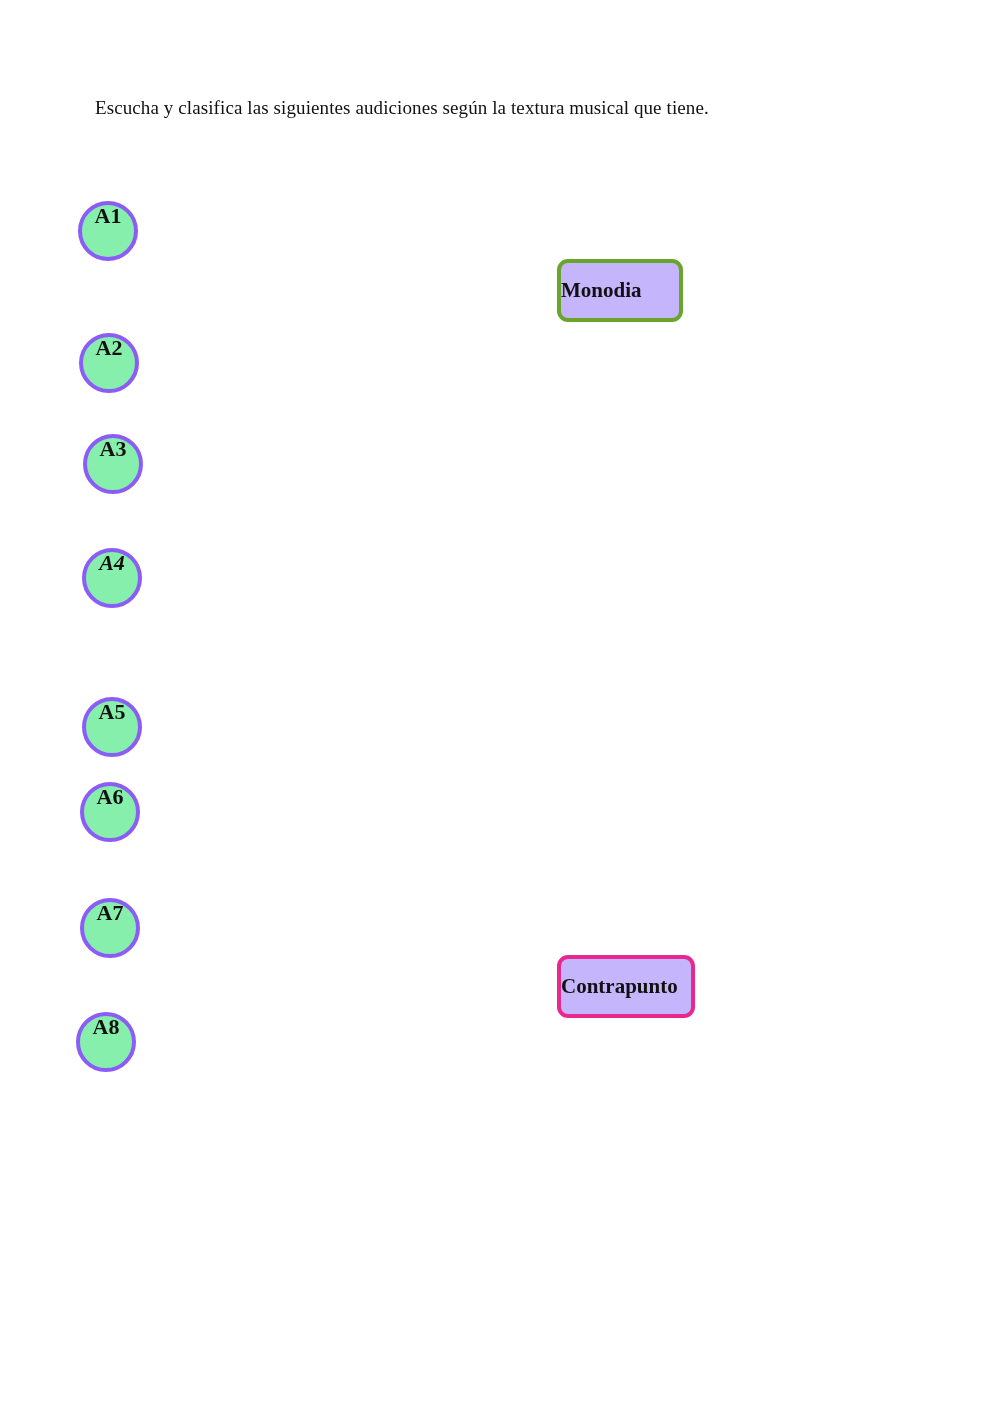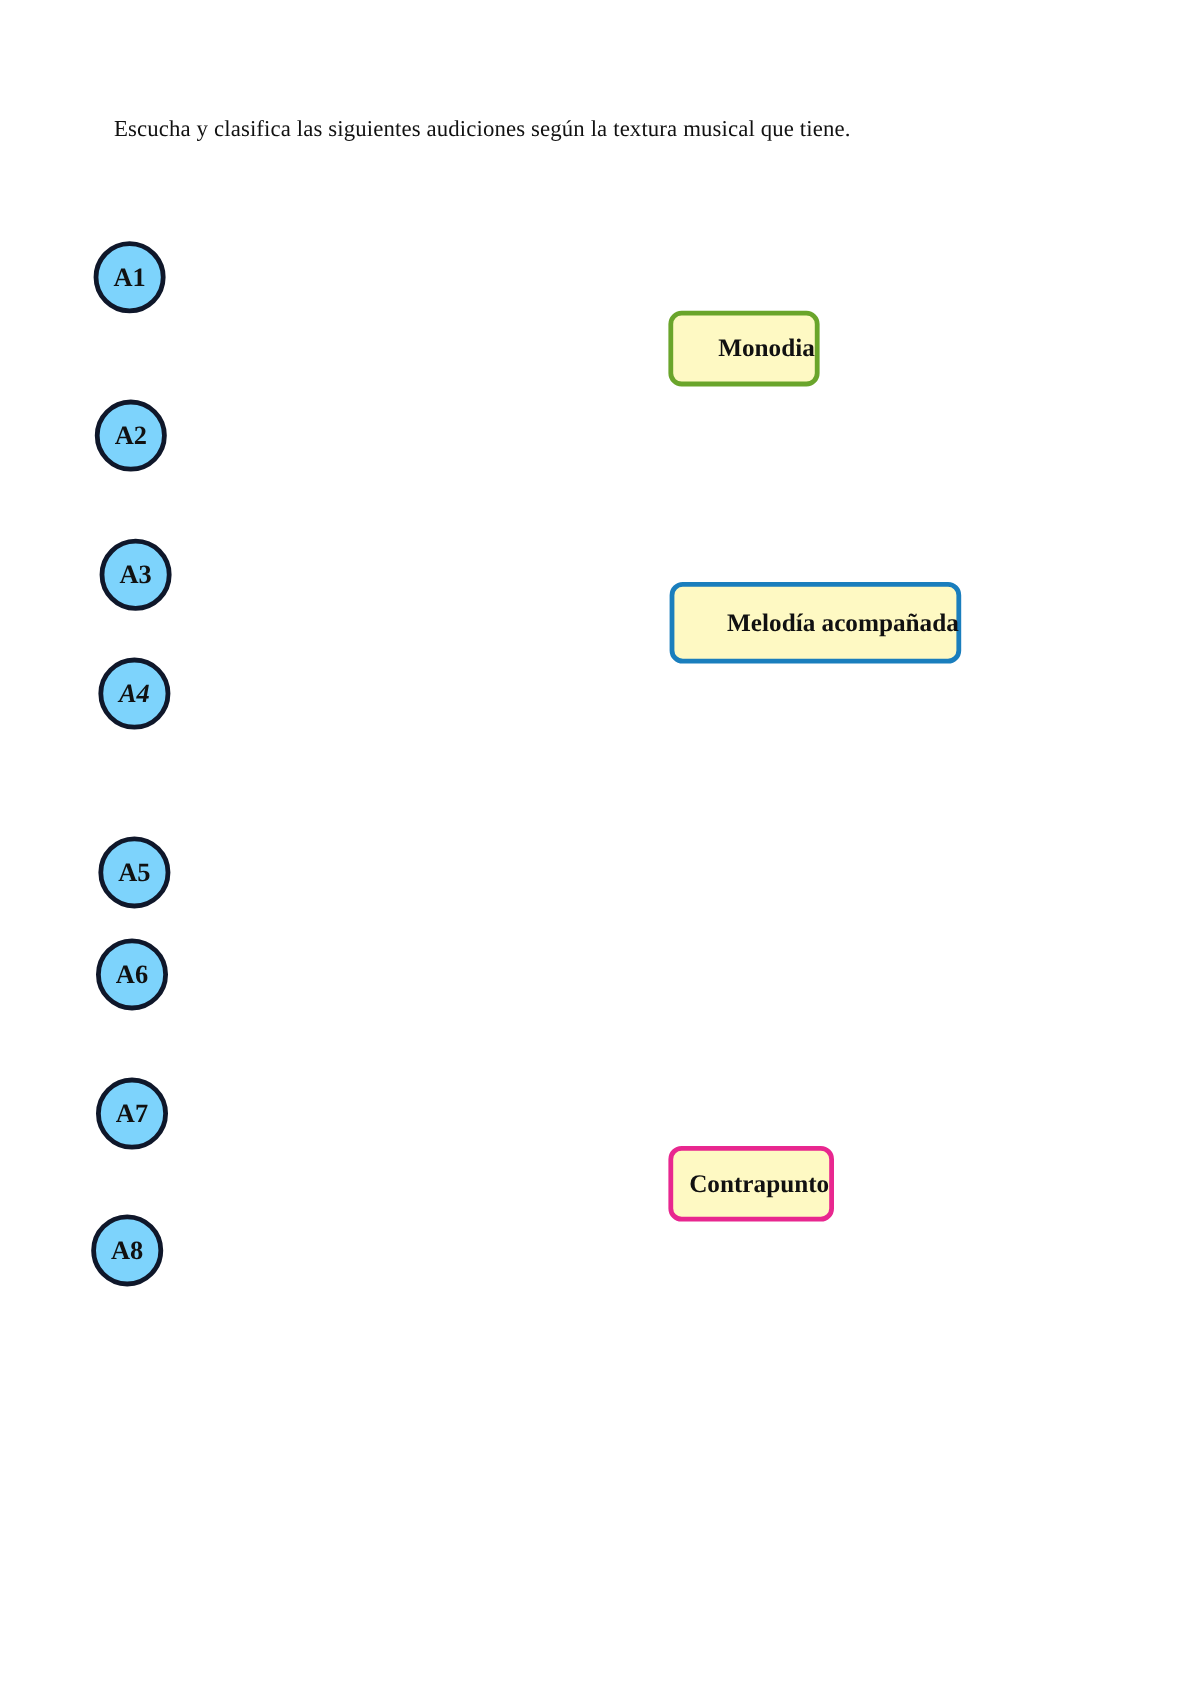--- a/index.html
+++ b/index.html
@@ -38,11 +38,10 @@
     width: 52px;
     height: 52px;
     border-radius: 50%;
-    border: 4px solid #0f172a;
-    background: #7dd3fc;
+    border: 4px solid #8b5cf6;
+    background: #86efac;
     box-sizing: content-box;
     display: flex;
-    align-items: center;
     justify-content: center;
   }
   .circle .circle-label {

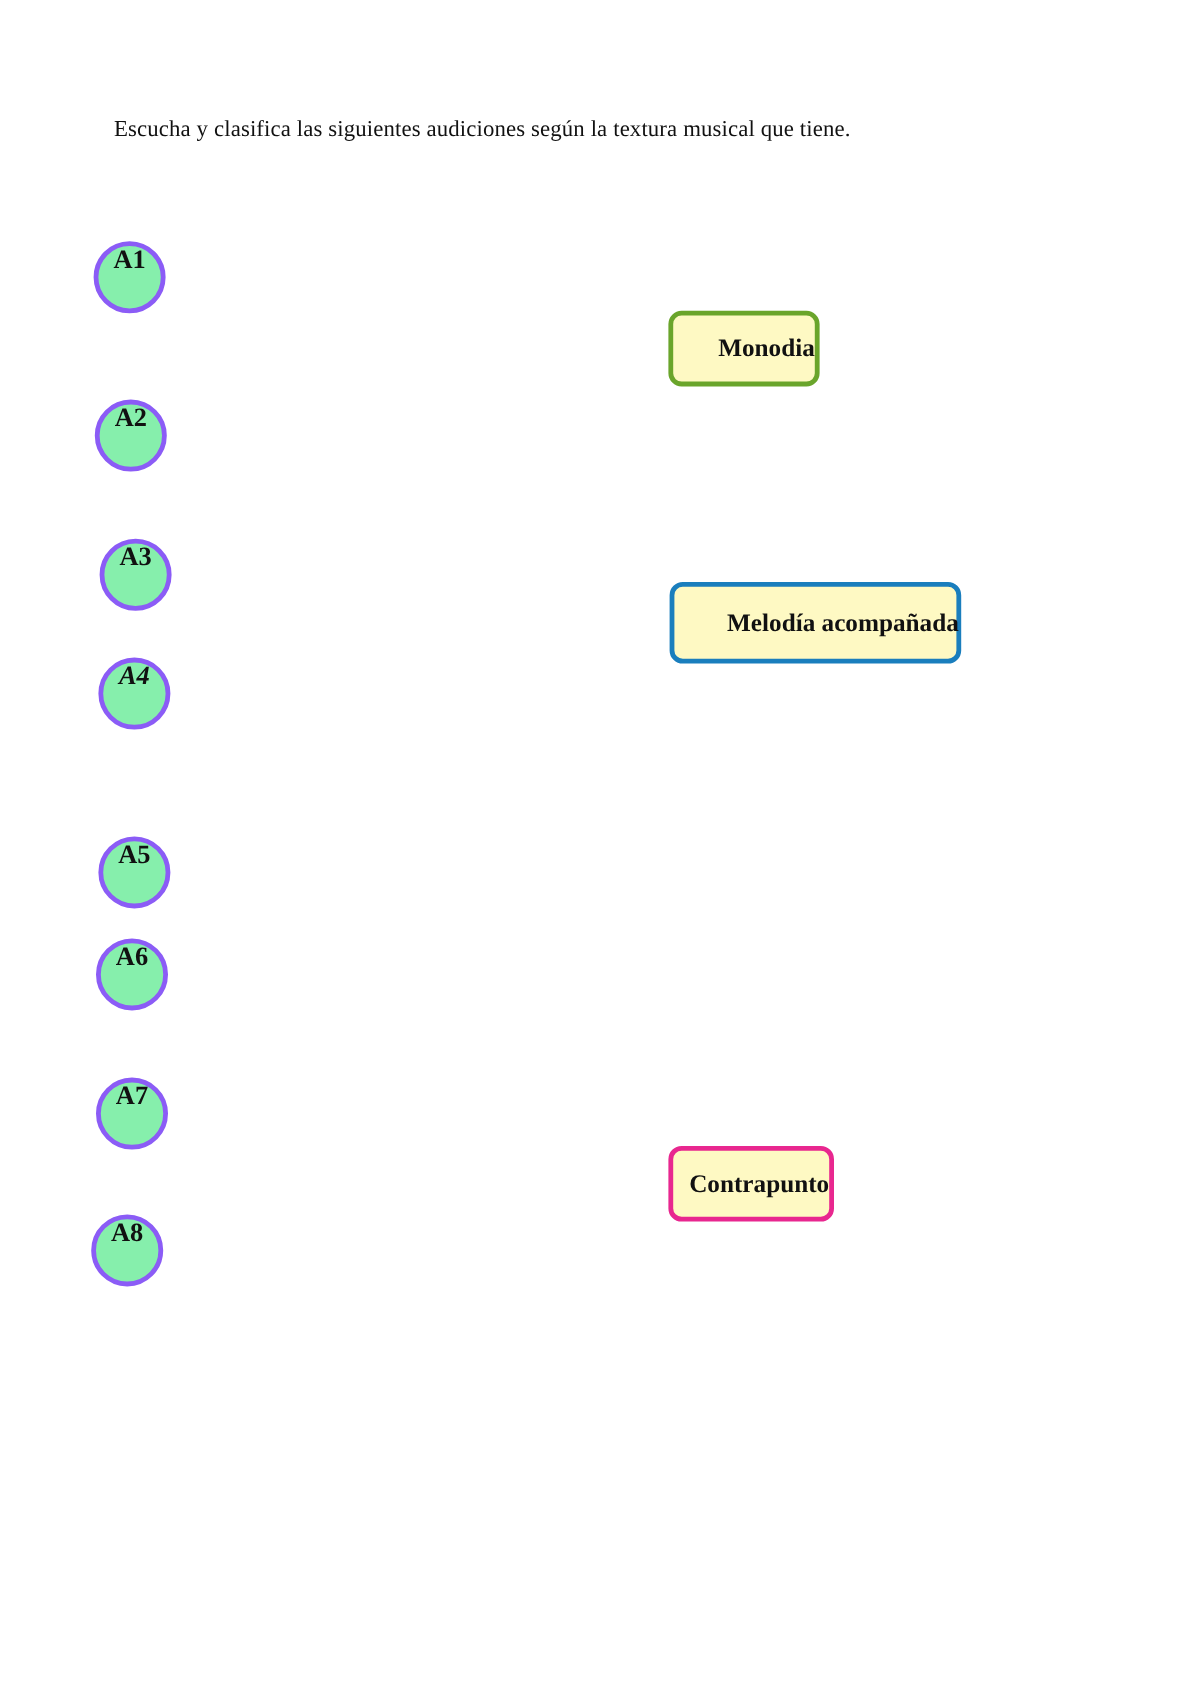--- a/index.html
+++ b/index.html
@@ -59,10 +59,10 @@
     border-width: 4px;
     border-style: solid;
     border-radius: 11px;
-    background: #fef9c3;
+    background: #c4b5fd;
     display: flex;
     align-items: center;
-    justify-content: flex-end;
+    justify-content: flex-start;
     overflow: visible;
   }
   .texture-box .box-label {

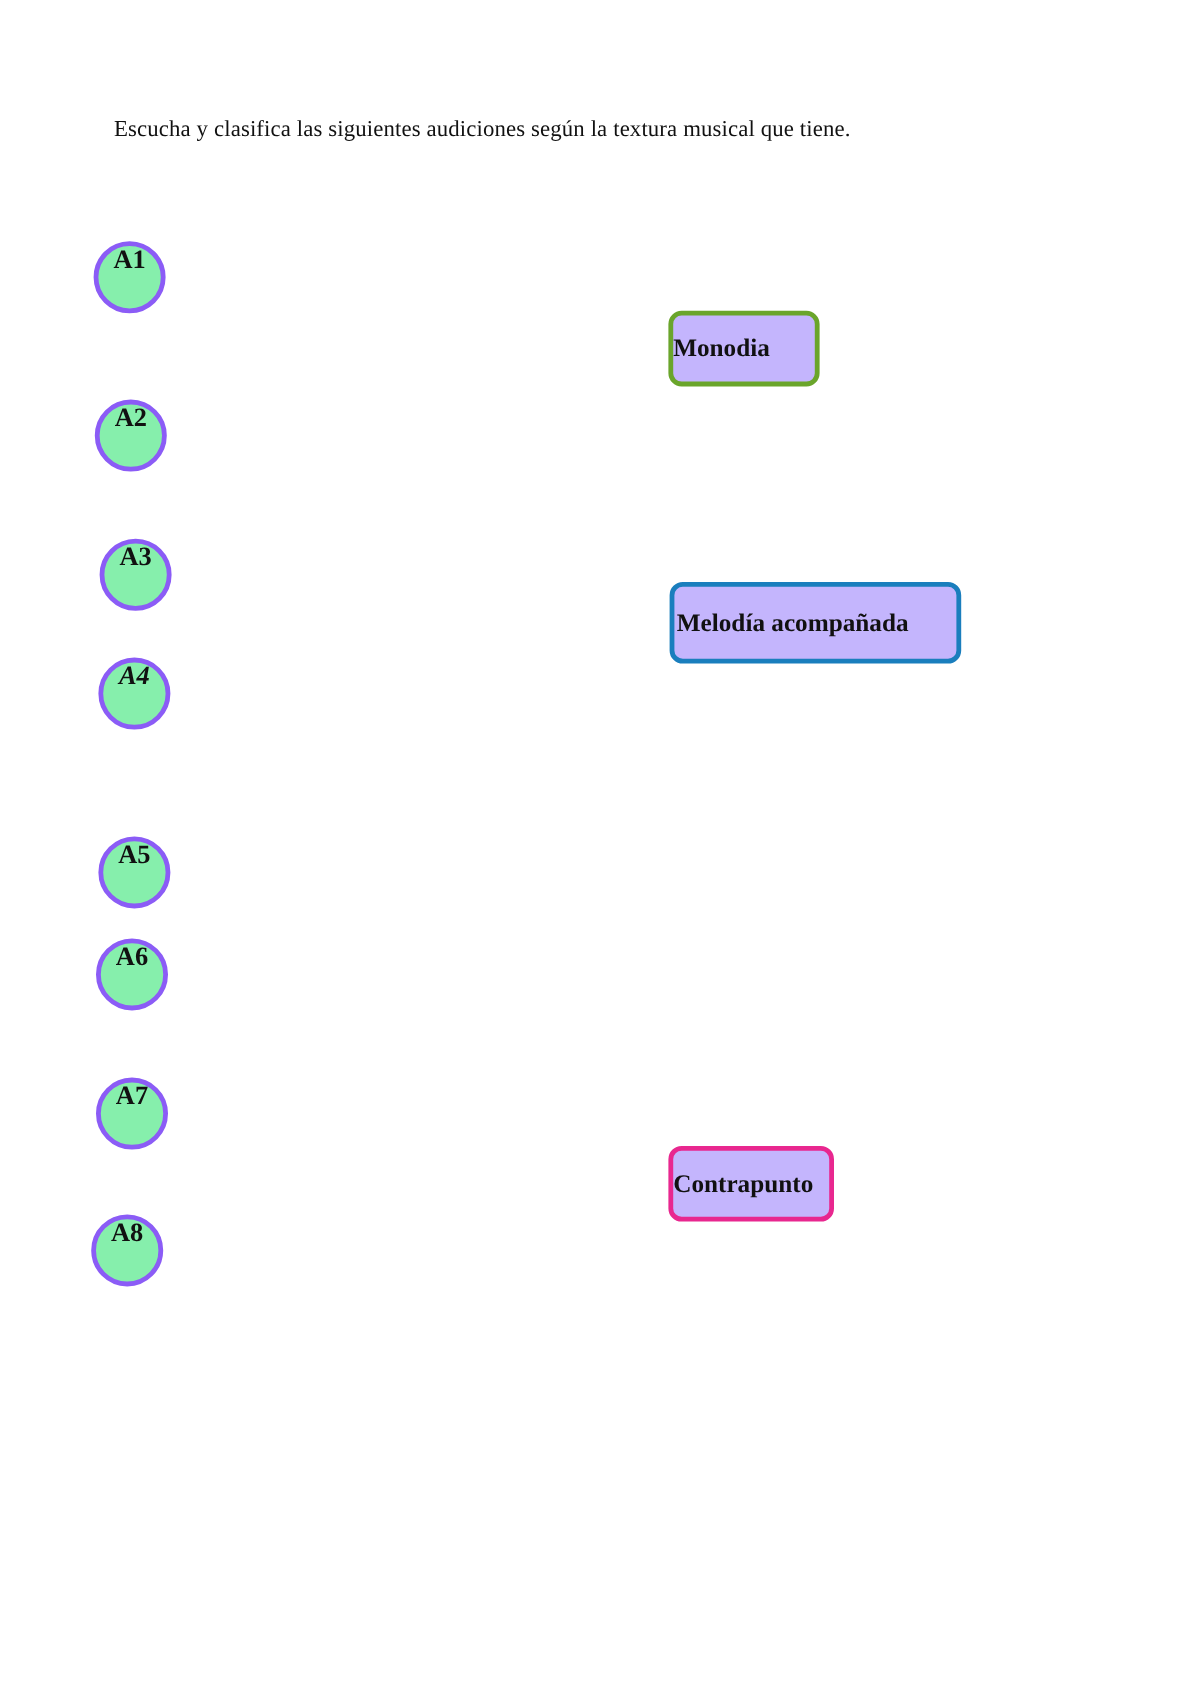--- a/index.html
+++ b/index.html
@@ -96,7 +96,7 @@
     <span class="circle-label">A2</span>
   </div>
 
-  <div class="circle" id="circle-a3" style="left:83px;  top:449px;">
+  <div class="circle" id="circle-a3" style="left:83px;  top:434px;">
     <span class="circle-label">A3</span>
   </div>
 

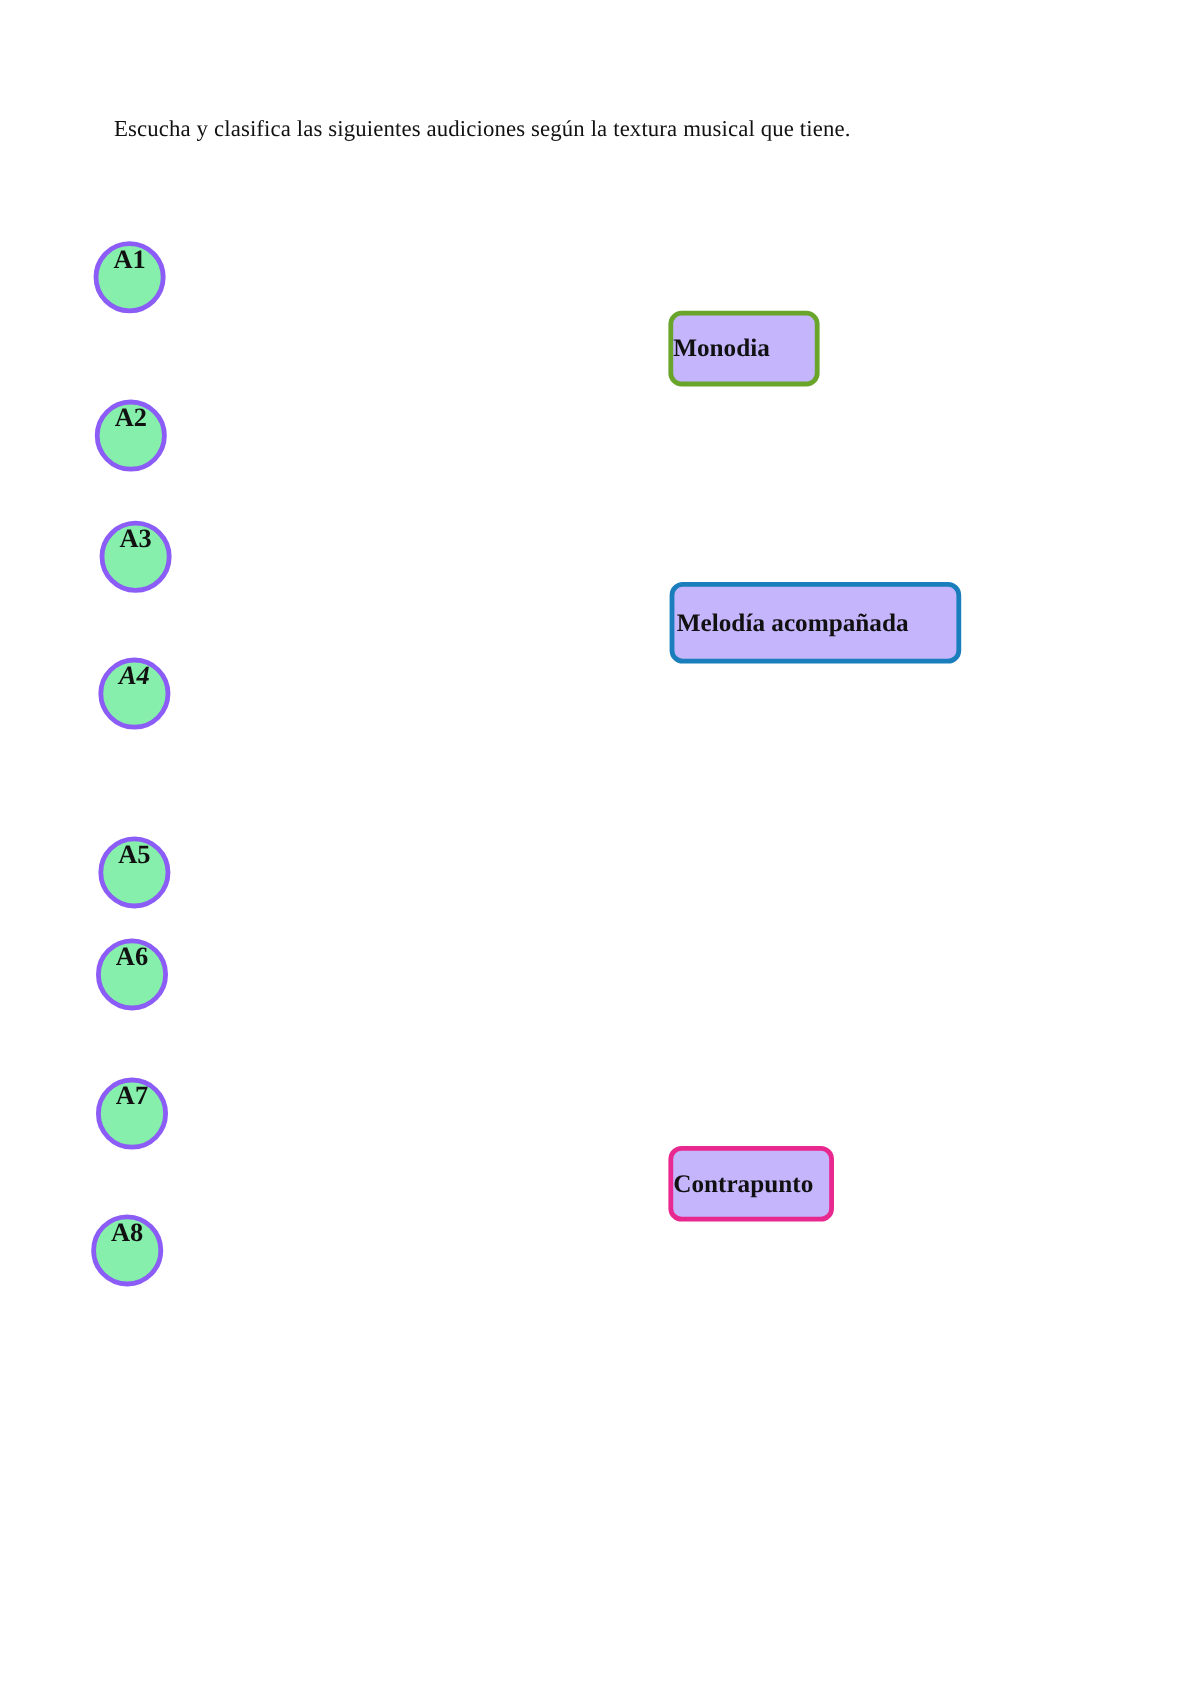--- a/index.html
+++ b/index.html
@@ -124,9 +124,6 @@
     <span class="box-label">Monodia</span>
   </div>
 
-  <div class="texture-box" id="box-melodia">
-    <span class="box-label">Melodía acompañada</span>
-  </div>
 
 
   <div class="texture-box" id="box-contrapunto">

